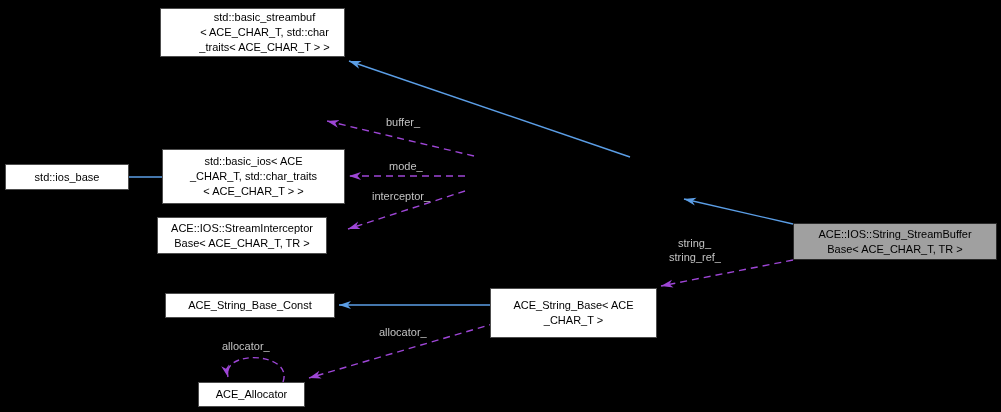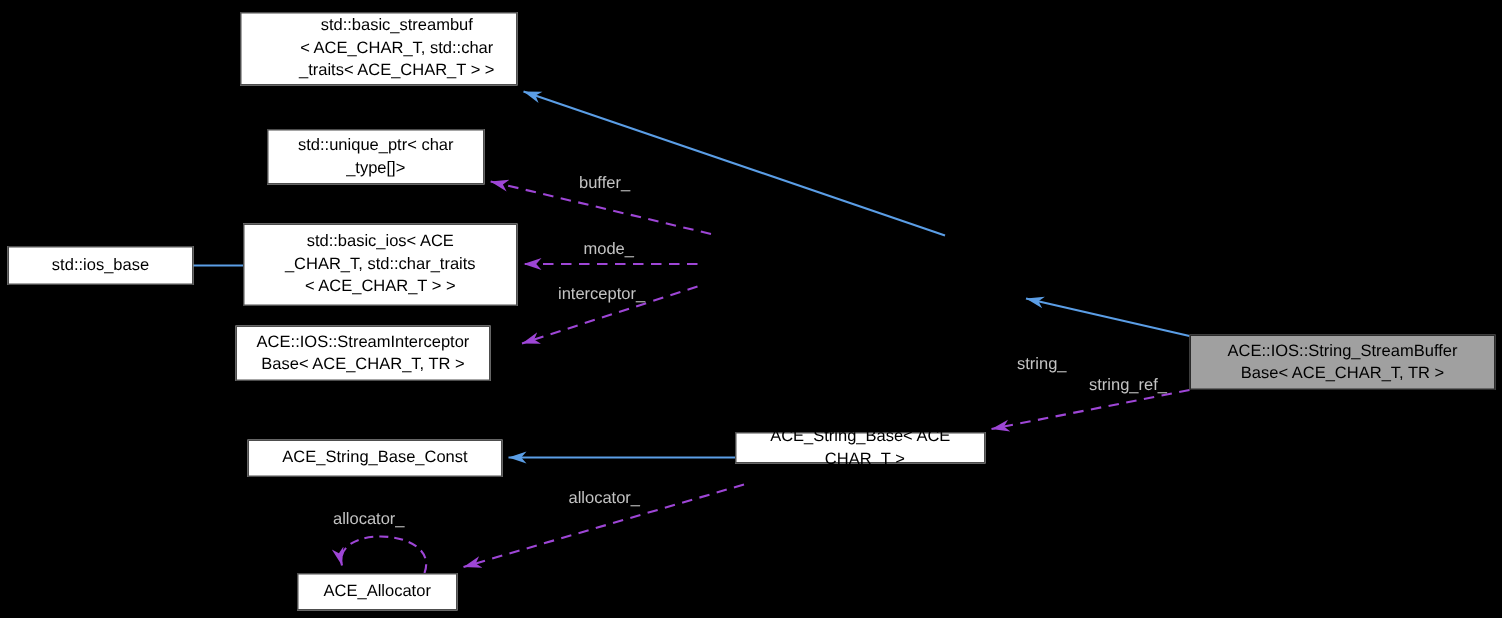--- a/index.html
+++ b/index.html
@@ -70,8 +70,6 @@
 &lt; ACE_CHAR_T, std::char
 _traits&lt; ACE_CHAR_T &gt; &gt;</div>
 
-  <div class="node" style="left:178px;top:86px;width:145px;height:37px;">std::unique_ptr&lt; char
-_type[]&gt;</div>
 
   <div class="node" style="left:5px;top:164px;width:124px;height:26px;">std::ios_base</div>
 

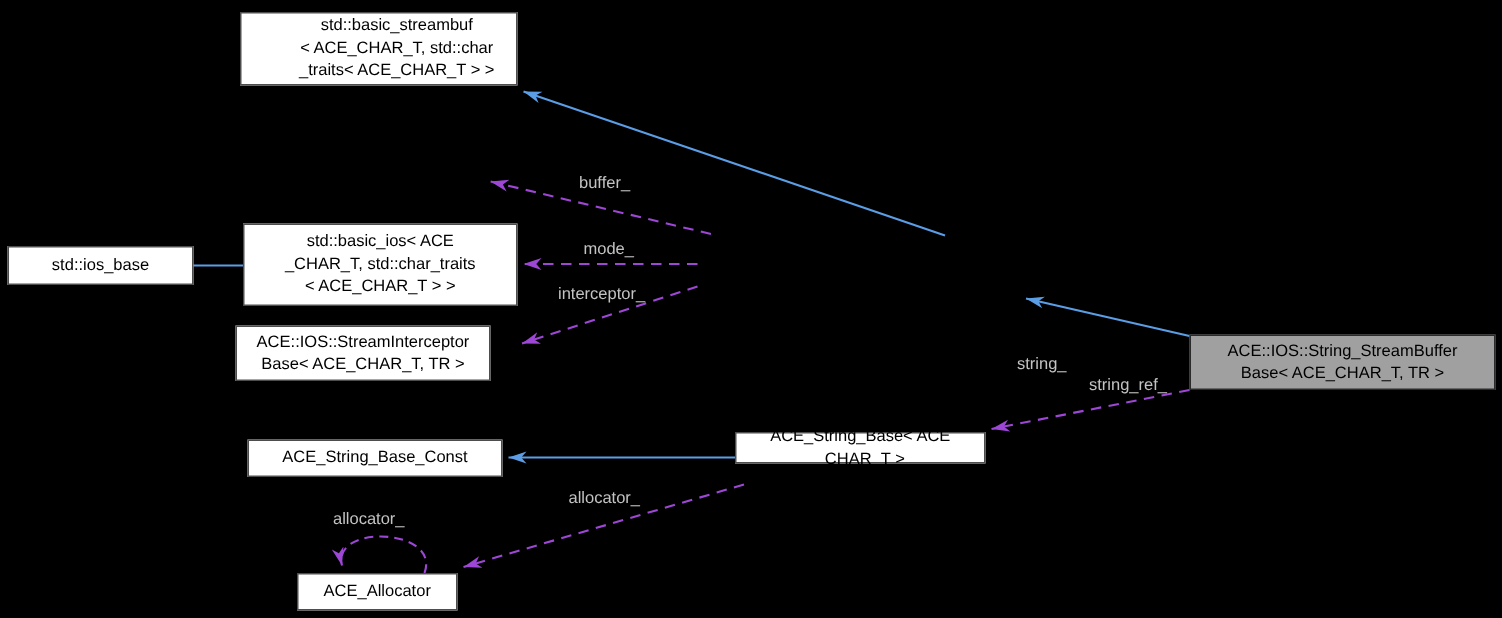--- a/index.html
+++ b/index.html
@@ -99,7 +99,7 @@
 
   <div class="edge-label" style="left:678px;top:237px;">string_</div>
 
-  <div class="edge-label" style="left:726px;top:251px;">string_ref_</div>
+  <div class="edge-label" style="left:669px;top:251px;">string_ref_</div>
 
   <div class="edge-label" style="left:379px;top:326px;">allocator_</div>
 

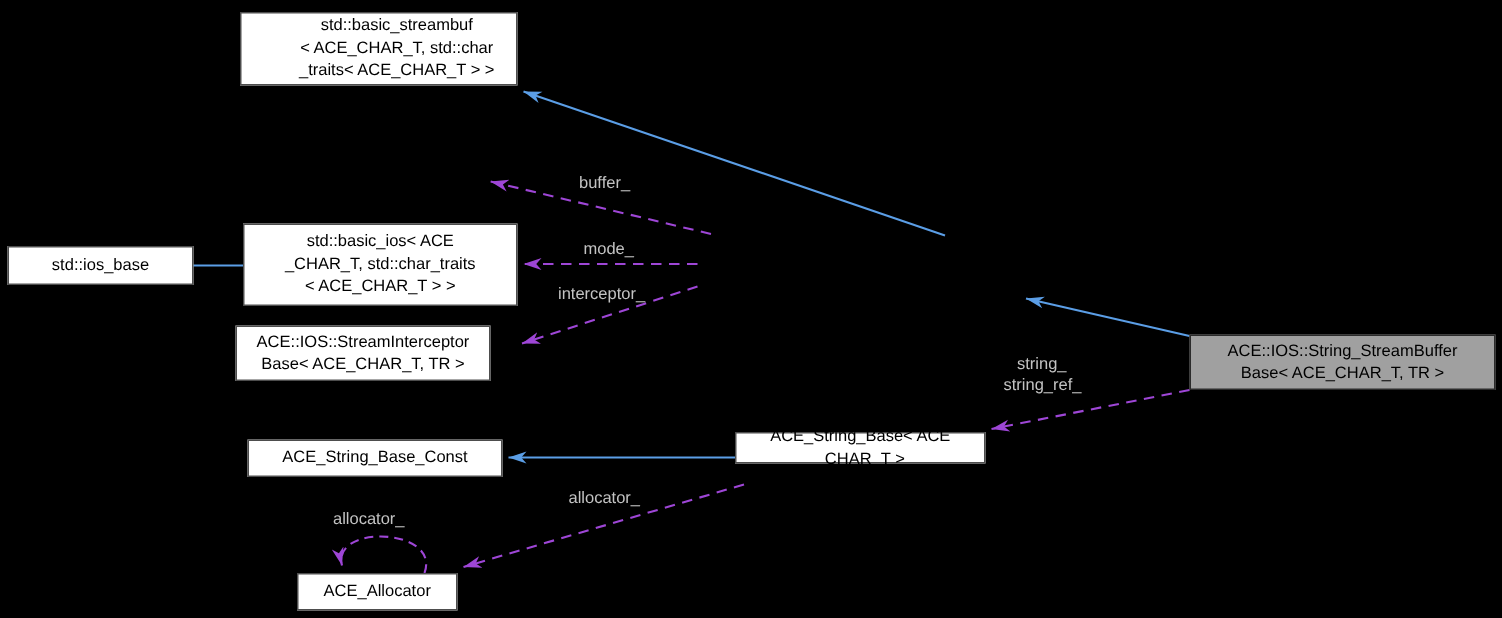--- a/index.html
+++ b/index.html
@@ -84,7 +84,7 @@
   <div class="node main" style="left:793px;top:223px;width:204px;height:37px;">ACE::IOS::String_StreamBuffer
 Base&lt; ACE_CHAR_T, TR &gt;</div>
 
-  <div class="node" style="left:490px;top:288px;width:167px;height:21px;">ACE_String_Base&lt; ACE
+  <div class="node" style="left:490px;top:288px;width:167px;height:50px;">ACE_String_Base&lt; ACE
 _CHAR_T &gt;</div>
 
   <div class="node" style="left:165px;top:293px;width:170px;height:25px;">ACE_String_Base_Const</div>

